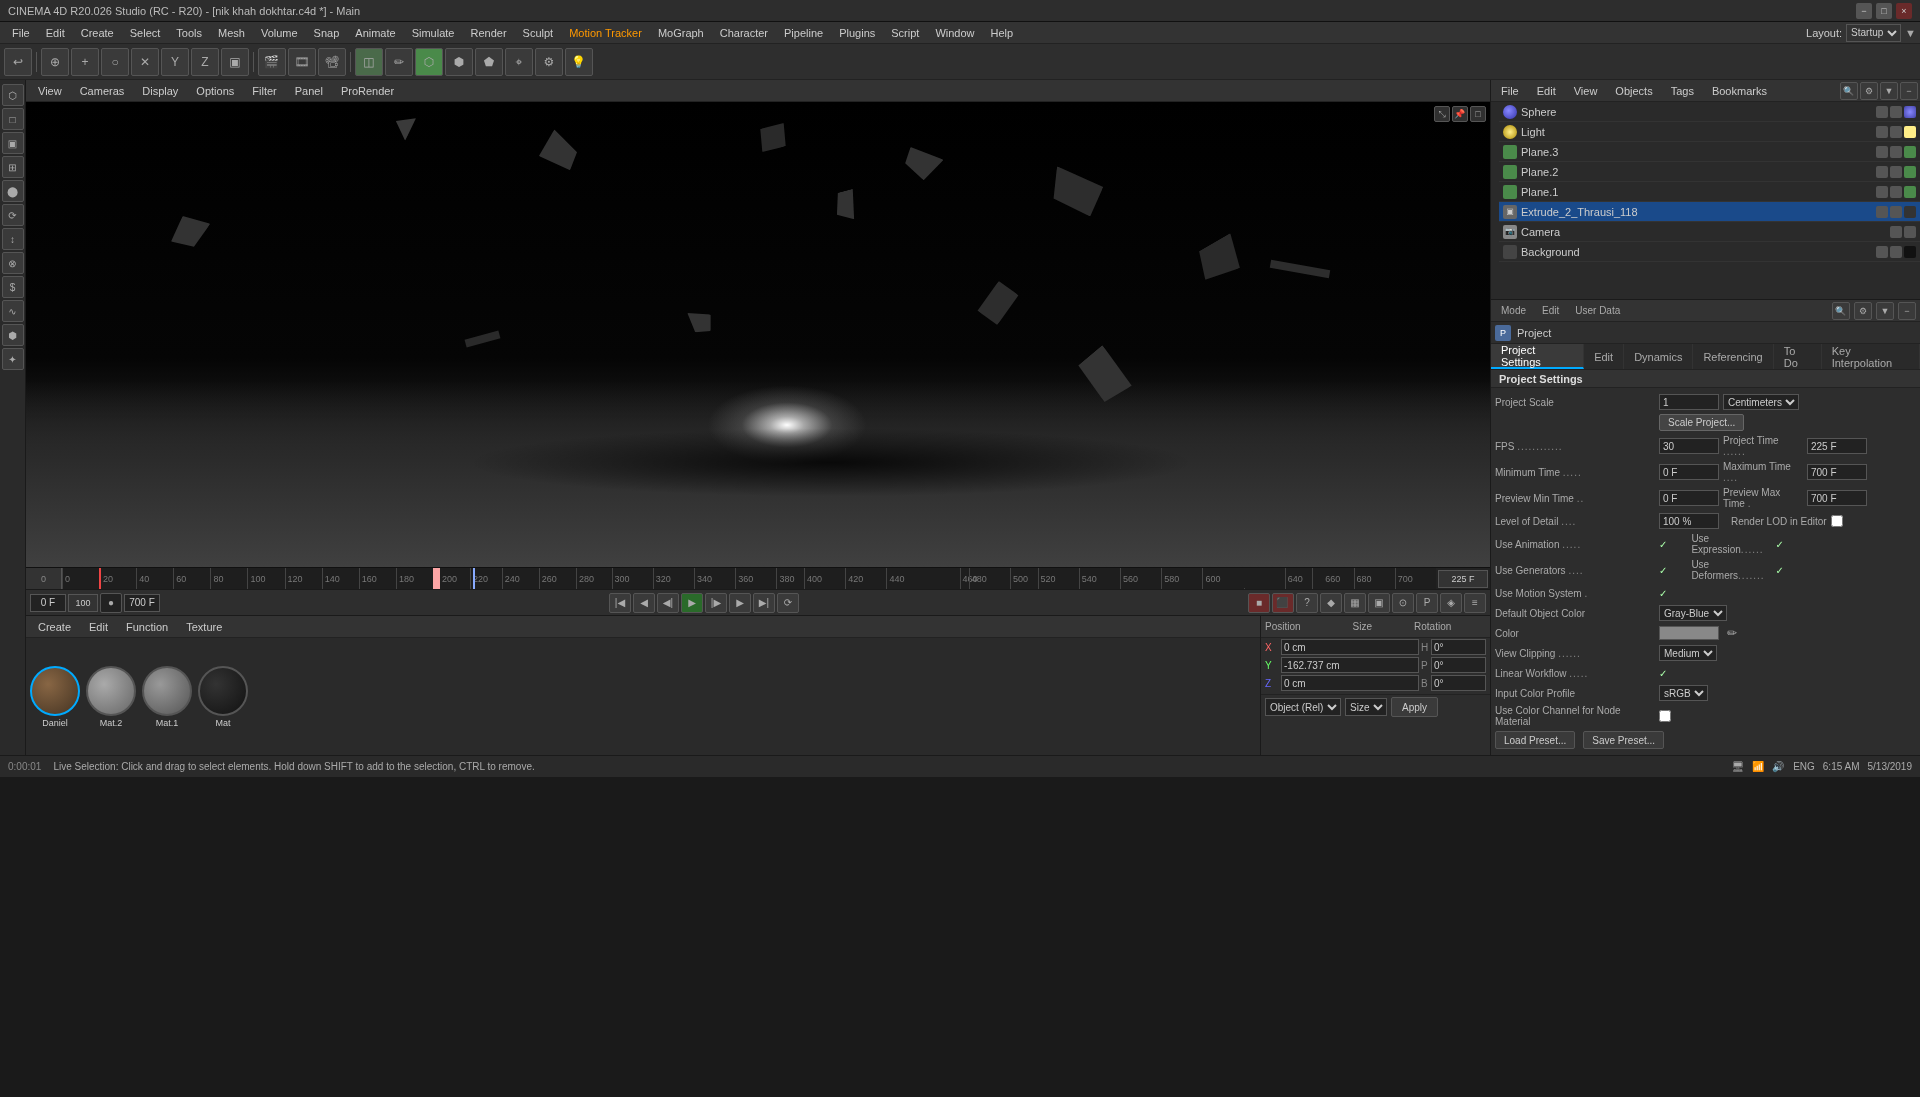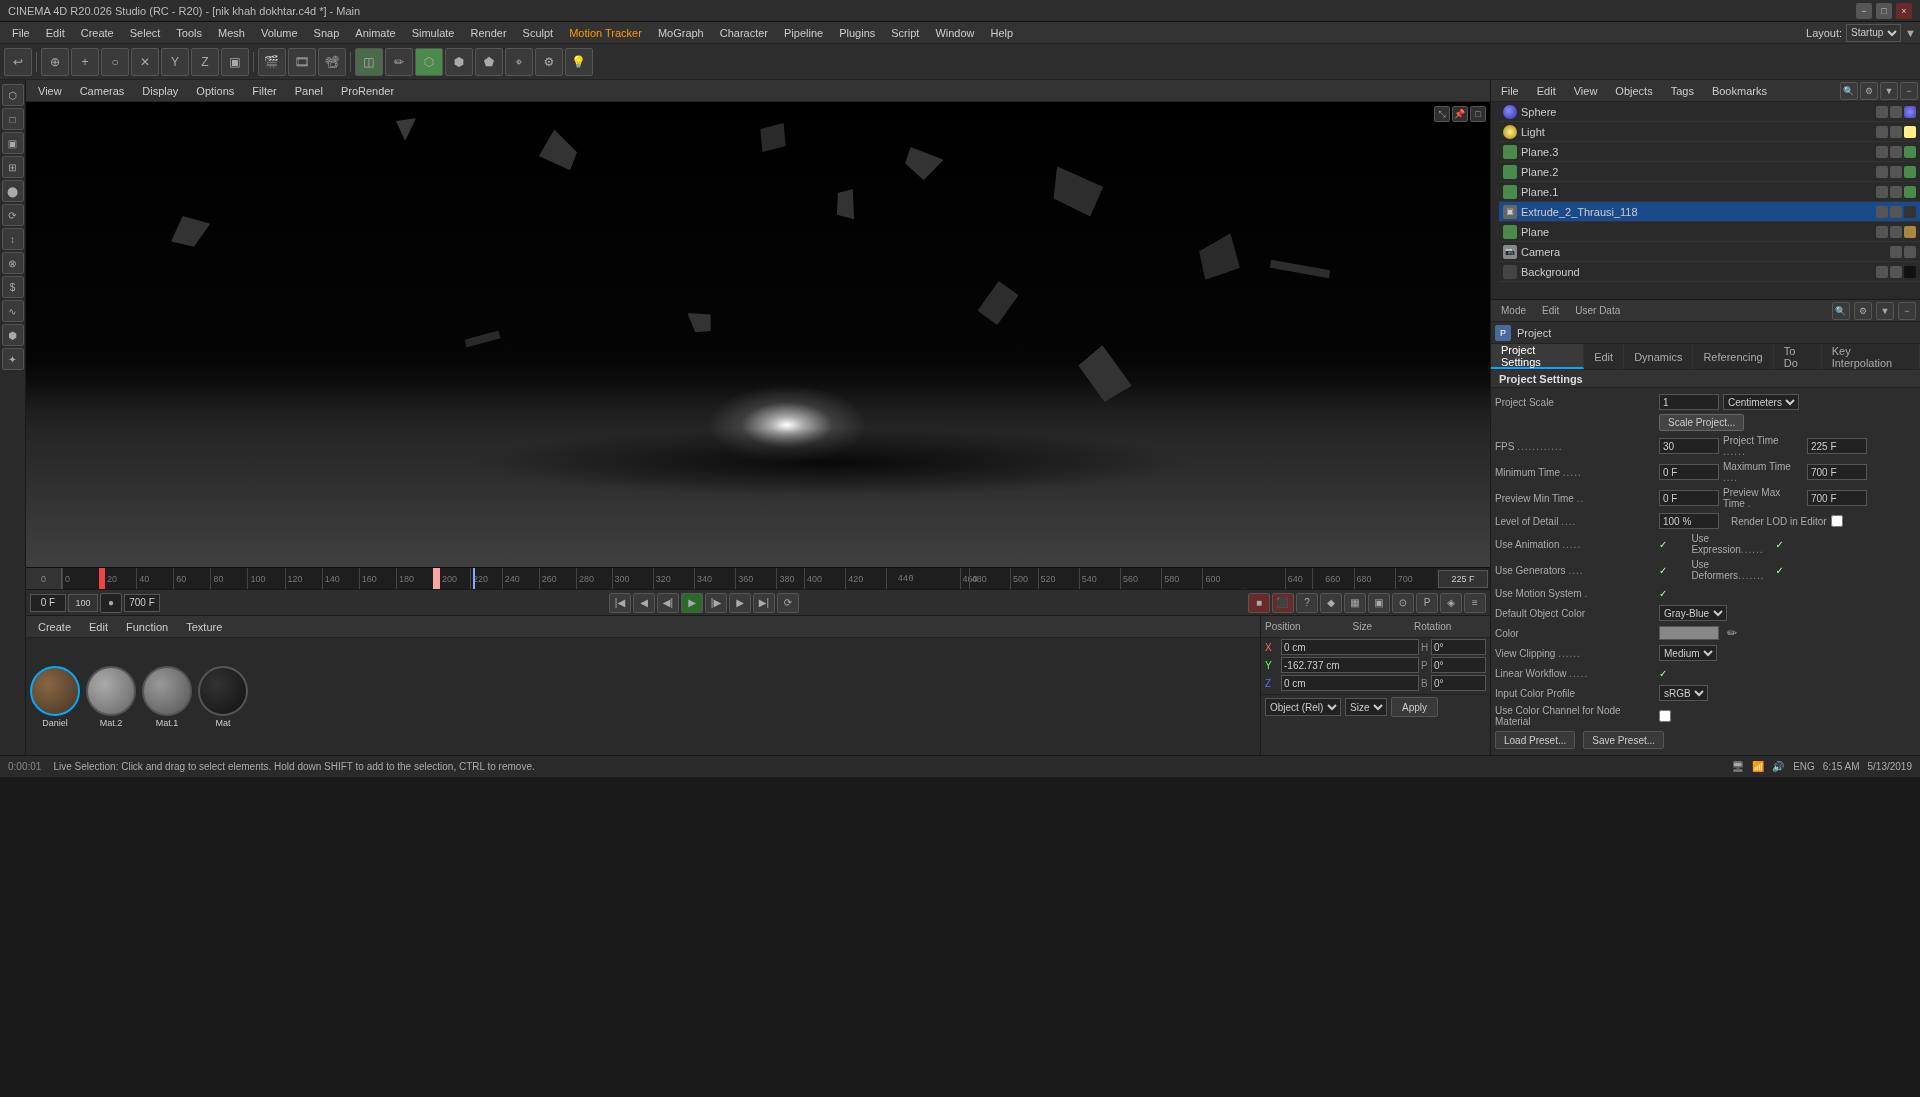--- a/index.html
+++ b/index.html
@@ -476,15 +476,6 @@
           </div>
         </div>
 
-        <div class="obj-row">
-          <div class="obj-icon obj-plane-icon"></div>
-          <span class="obj-name">Plane</span>
-          <div style="display:flex;gap:2px;align-items:center;">
-            <div style="width:12px;height:12px;background:#555;border-radius:2px;"></div>
-            <div style="width:12px;height:12px;background:#555;border-radius:2px;"></div>
-            <div style="width:12px;height:12px;background:#aa8844;border-radius:2px;"></div>
-          </div>
-        </div>
 
         <div class="obj-row">
           <div class="obj-icon" style="background:#888;">📷</div>

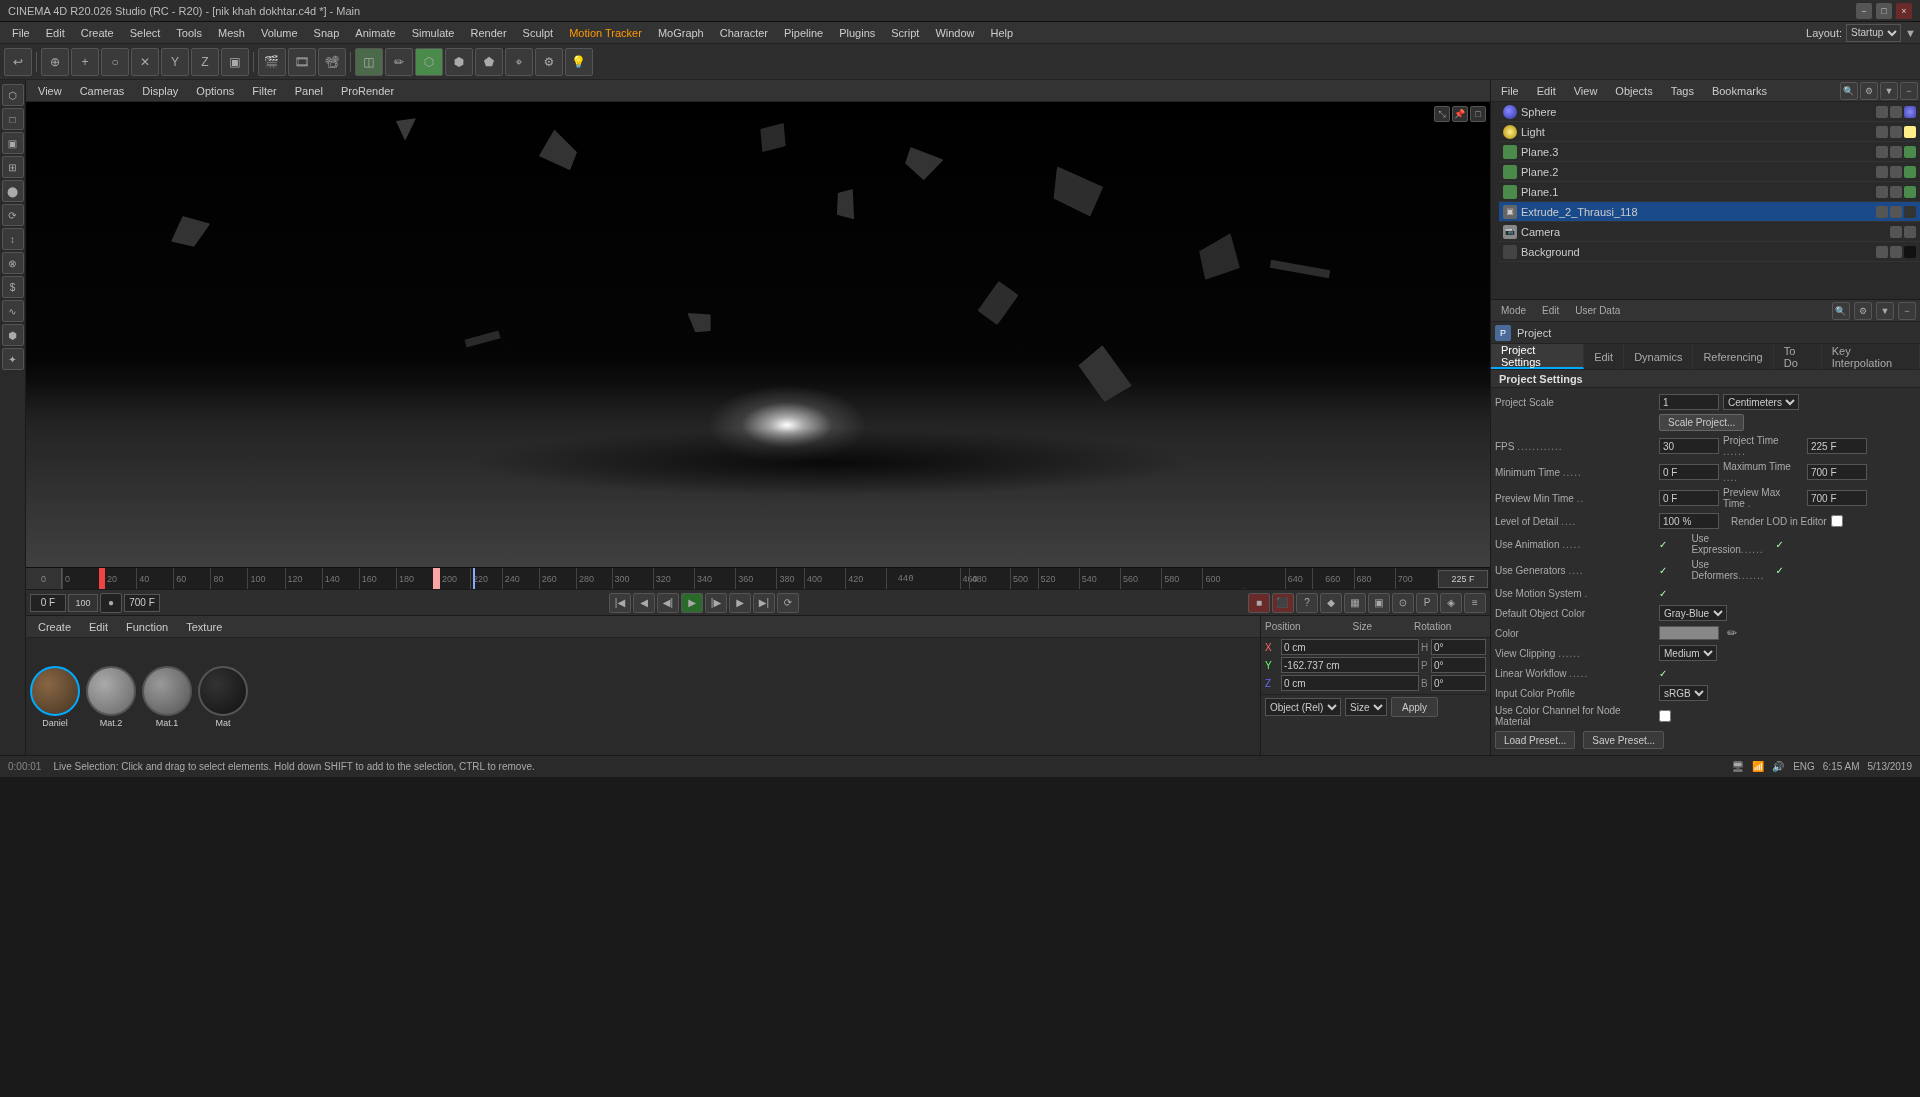--- a/index.html
+++ b/index.html
@@ -256,7 +256,7 @@
         <div style="position:absolute;top:0;left:0;right:0;bottom:0;background:#1e1e1e;"></div>
 
         <div style="position:absolute;top:0;height:100%;left:0%;border-left:1px solid #444;color:#777;font-size:9px;padding-left:2px;line-height:22px;">0</div>
-        <div style="position:absolute;top:0;height:100%;left:2.7%;border-left:6px solid #ef4444;color:#777;font-size:9px;padding-left:2px;line-height:22px;">20</div>
+        <div style="position:absolute;top:0;height:100%;left:2.7%;border-left:2px solid #ef4444;color:#777;font-size:9px;padding-left:2px;line-height:22px;">20</div>
         <div style="position:absolute;top:0;height:100%;left:5.4%;border-left:1px solid #444;color:#777;font-size:9px;padding-left:2px;line-height:22px;">40</div>
         <div style="position:absolute;top:0;height:100%;left:8.1%;border-left:1px solid #444;color:#777;font-size:9px;padding-left:2px;line-height:22px;">60</div>
         <div style="position:absolute;top:0;height:100%;left:10.8%;border-left:1px solid #444;color:#777;font-size:9px;padding-left:2px;line-height:22px;">80</div>

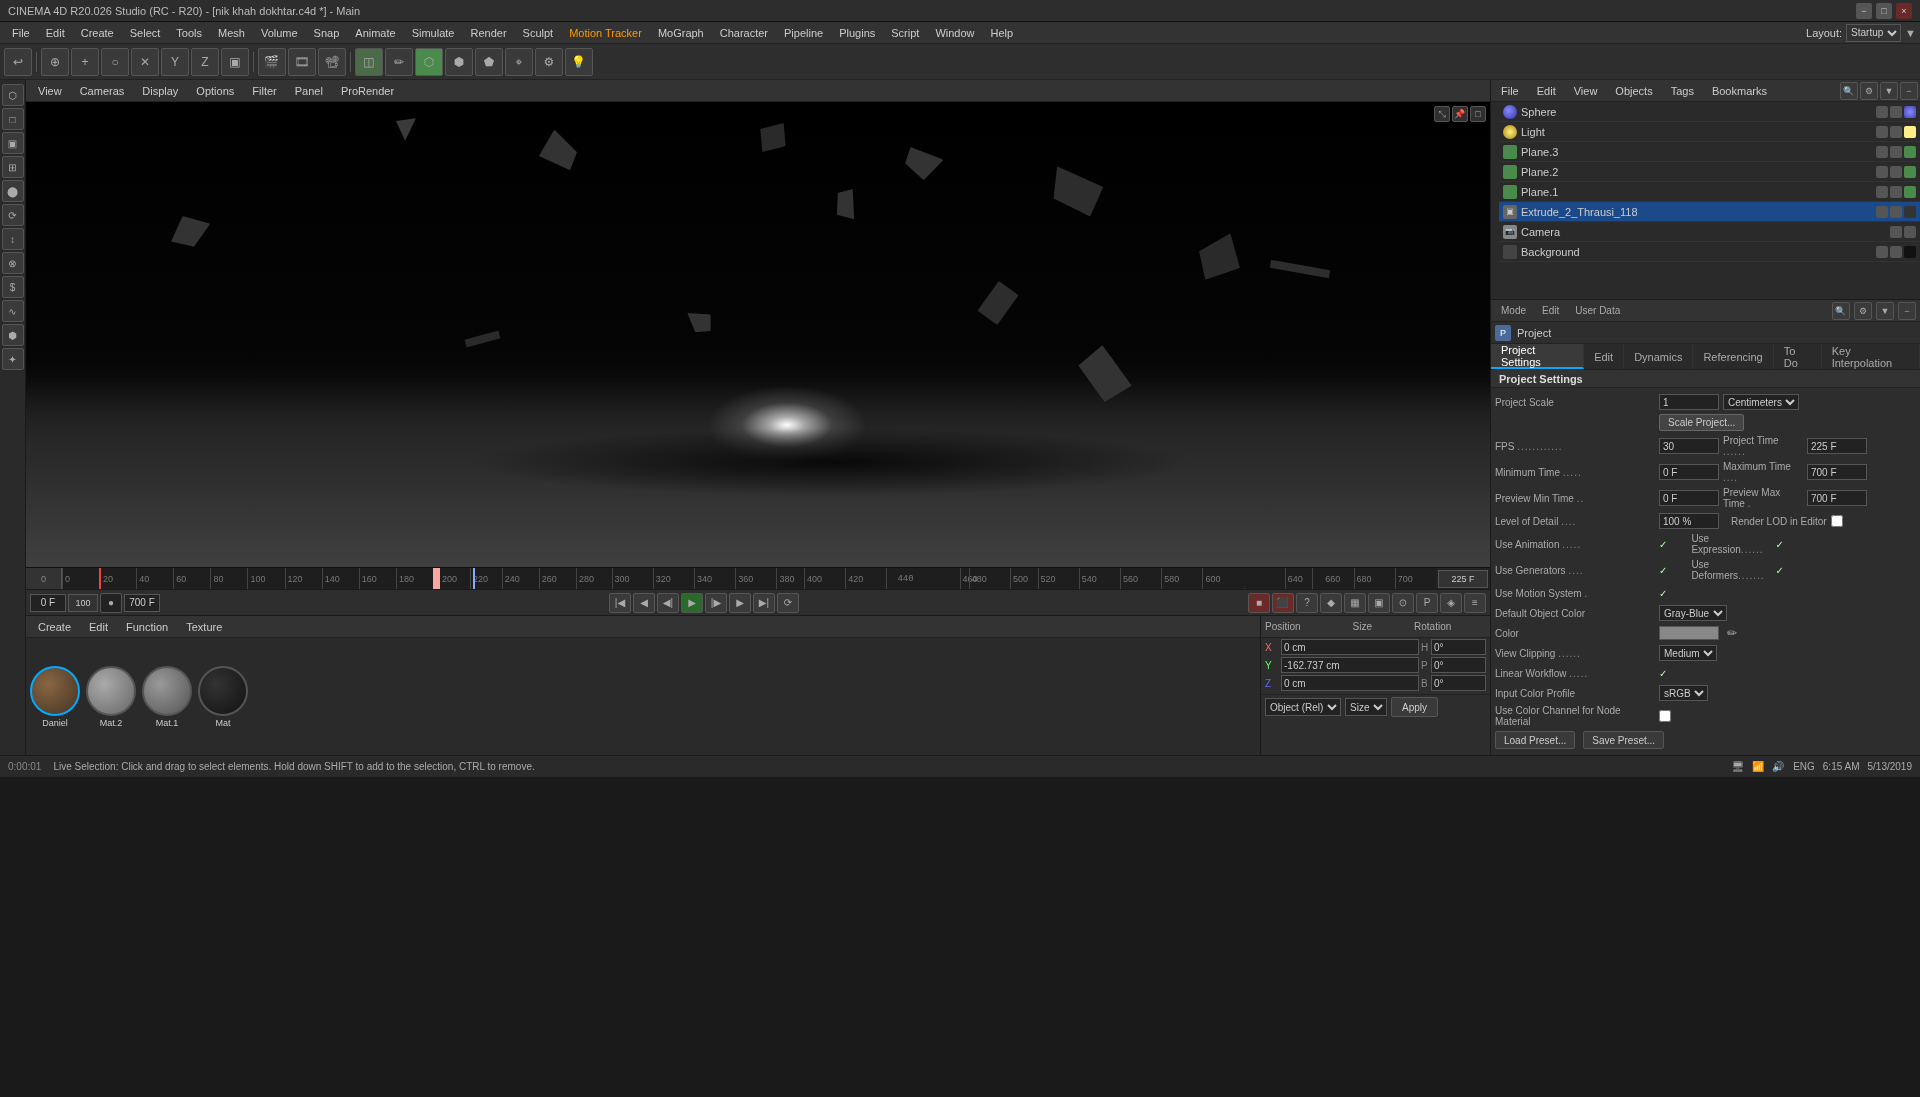--- a/index.html
+++ b/index.html
@@ -278,7 +278,7 @@
         <div style="position:absolute;top:0;height:100%;left:52%;border-left:1px solid #444;color:#777;font-size:9px;padding-left:2px;line-height:22px;">380</div>
         <div style="position:absolute;top:0;height:100%;left:54%;border-left:1px solid #444;color:#777;font-size:9px;padding-left:2px;line-height:22px;">400</div>
         <div style="position:absolute;top:0;height:100%;left:57%;border-left:1px solid #444;color:#777;font-size:9px;padding-left:2px;line-height:22px;">420</div>
-        <div style="position:absolute;top:0;height:100%;left:60%;border-left:1px solid #444;color:#777;font-size:9px;padding-left:10px;line-height:22px;font-family:Liberation Mono, monospace;">440</div>
+        <div style="position:absolute;top:0;height:100%;left:60%;border-left:1px solid #444;color:#777;font-size:9px;padding-left:2px;line-height:22px;">440</div>
         <div style="position:absolute;top:0;height:100%;left:63%;border-left:1px solid #444;color:#777;font-size:9px;padding-left:2px;line-height:22px;margin-left:32px;">460</div>
         <div style="position:absolute;top:0;height:100%;left:66%;border-left:1px solid #444;color:#777;font-size:9px;padding-left:2px;line-height:22px;">480</div>
         <div style="position:absolute;top:0;height:100%;left:69%;border-left:1px solid #444;color:#777;font-size:9px;padding-left:2px;line-height:22px;">500</div>

